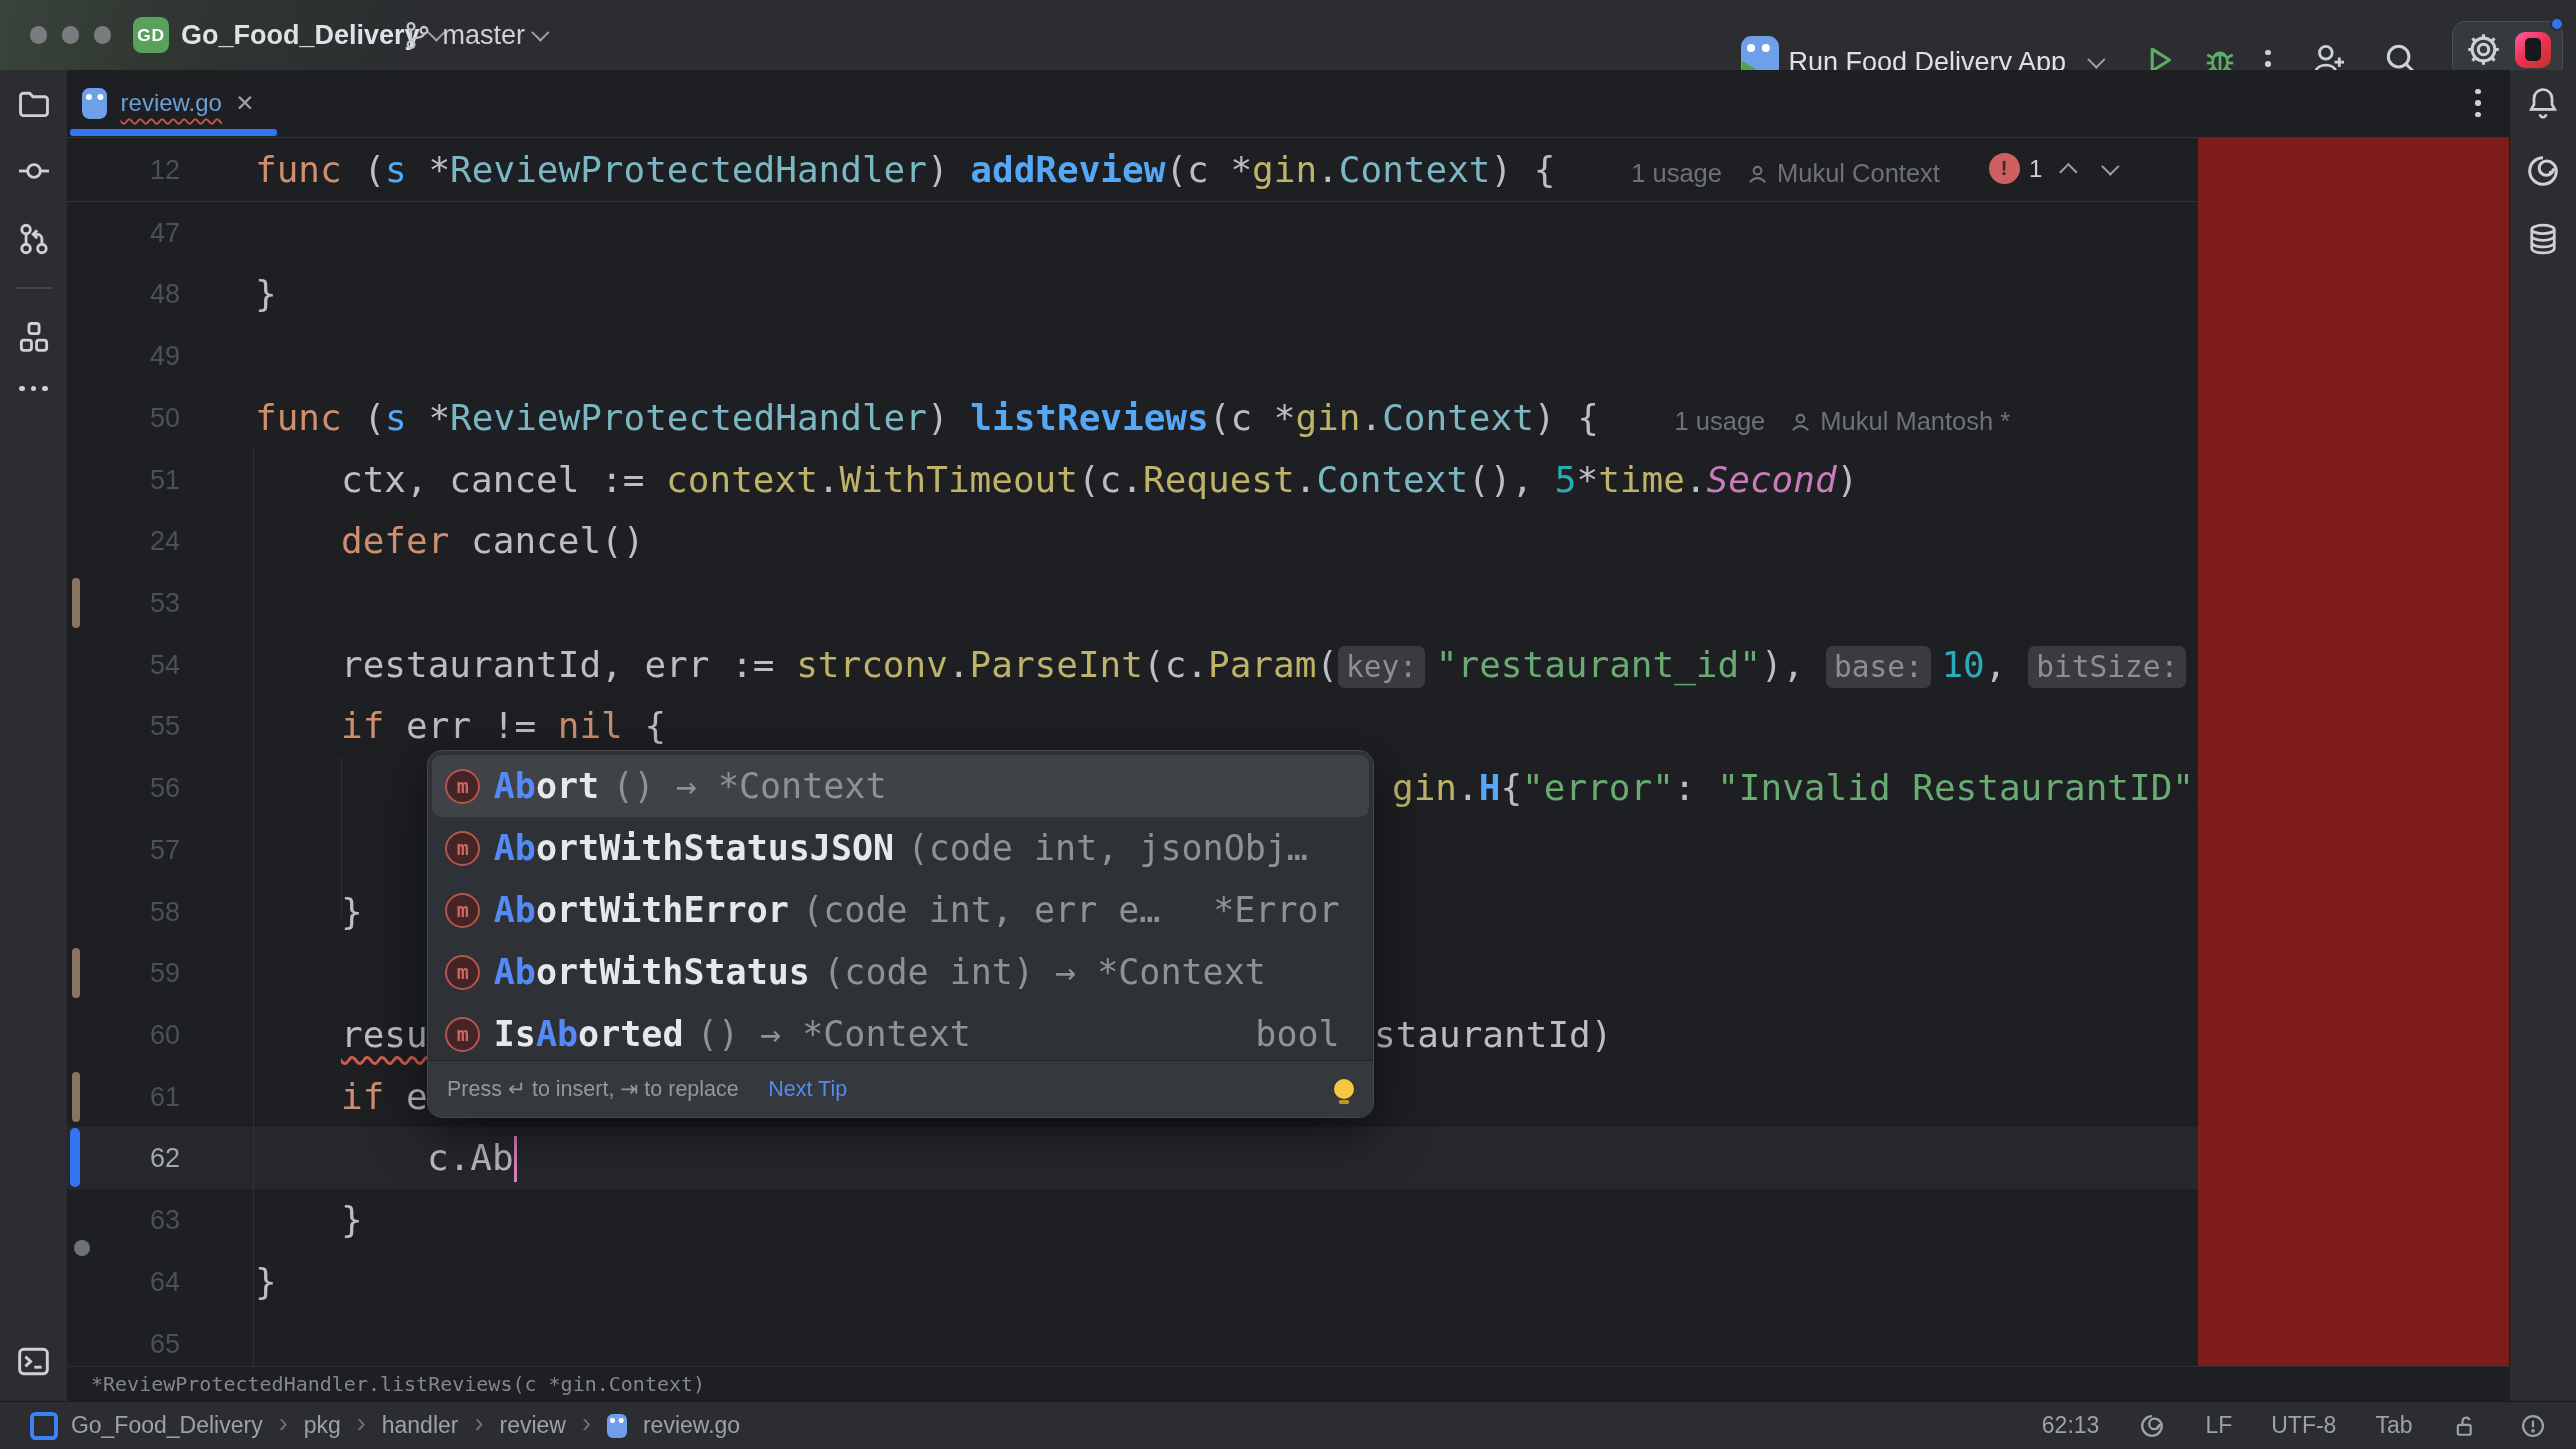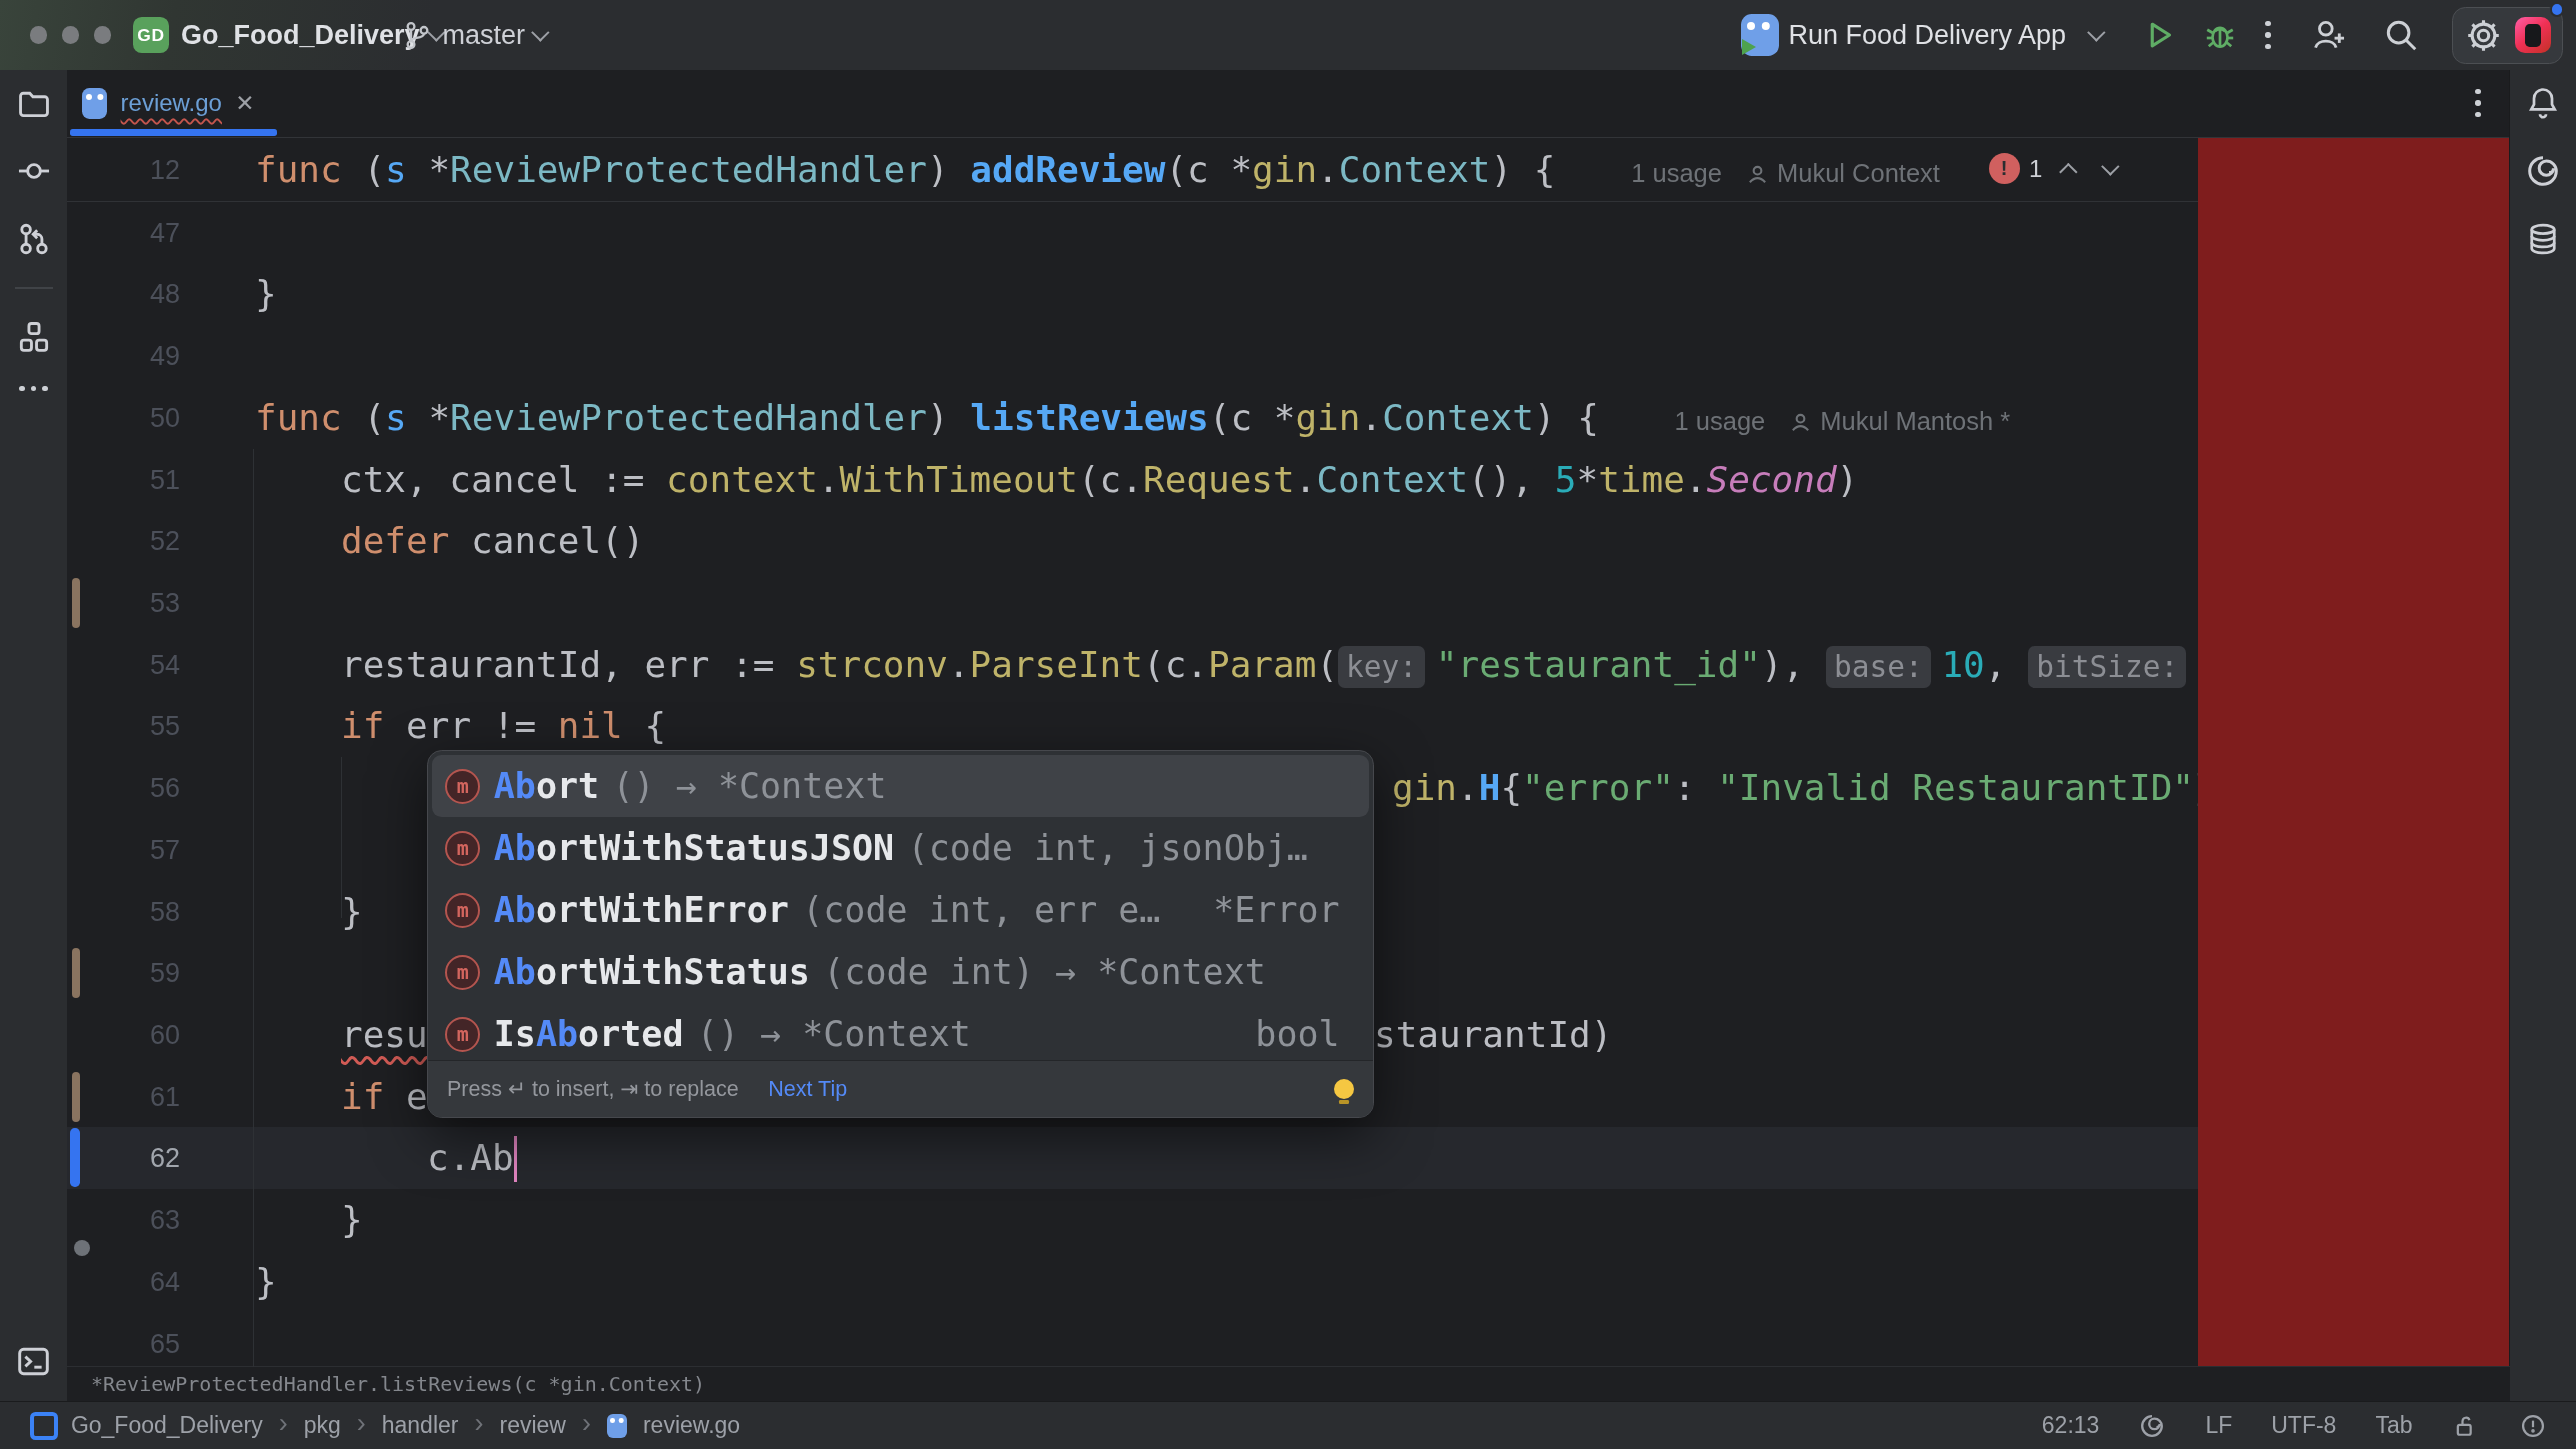--- a/index.html
+++ b/index.html
@@ -22,7 +22,7 @@
   .chev-up{transform:rotate(-135deg);margin-top:6.7px;}
   .branch-group{position:absolute;left:402px;top:0;height:70px;display:flex;align-items:center;gap:9.4px;}
   .branch-name{color:#ced0d6;font-size:27px;}
-  .run-group{position:absolute;left:1741px;top:0;right:13.4px;height:70px;display:flex;align-items:center;}
+  .run-group{position:absolute;left:1741px;top:8px;right:13.4px;height:70px;display:flex;align-items:flex-end;}
   .run-label{color:#dfe1e5;font-size:27px;margin:0 12px 0 9.4px;}
   .icon-btn{display:flex;align-items:center;justify-content:center;background:none;border:none;padding:0;cursor:default;}
   .owl{position:relative;width:38px;height:42px;border-radius:10.7px;background:#6f9fe8;}

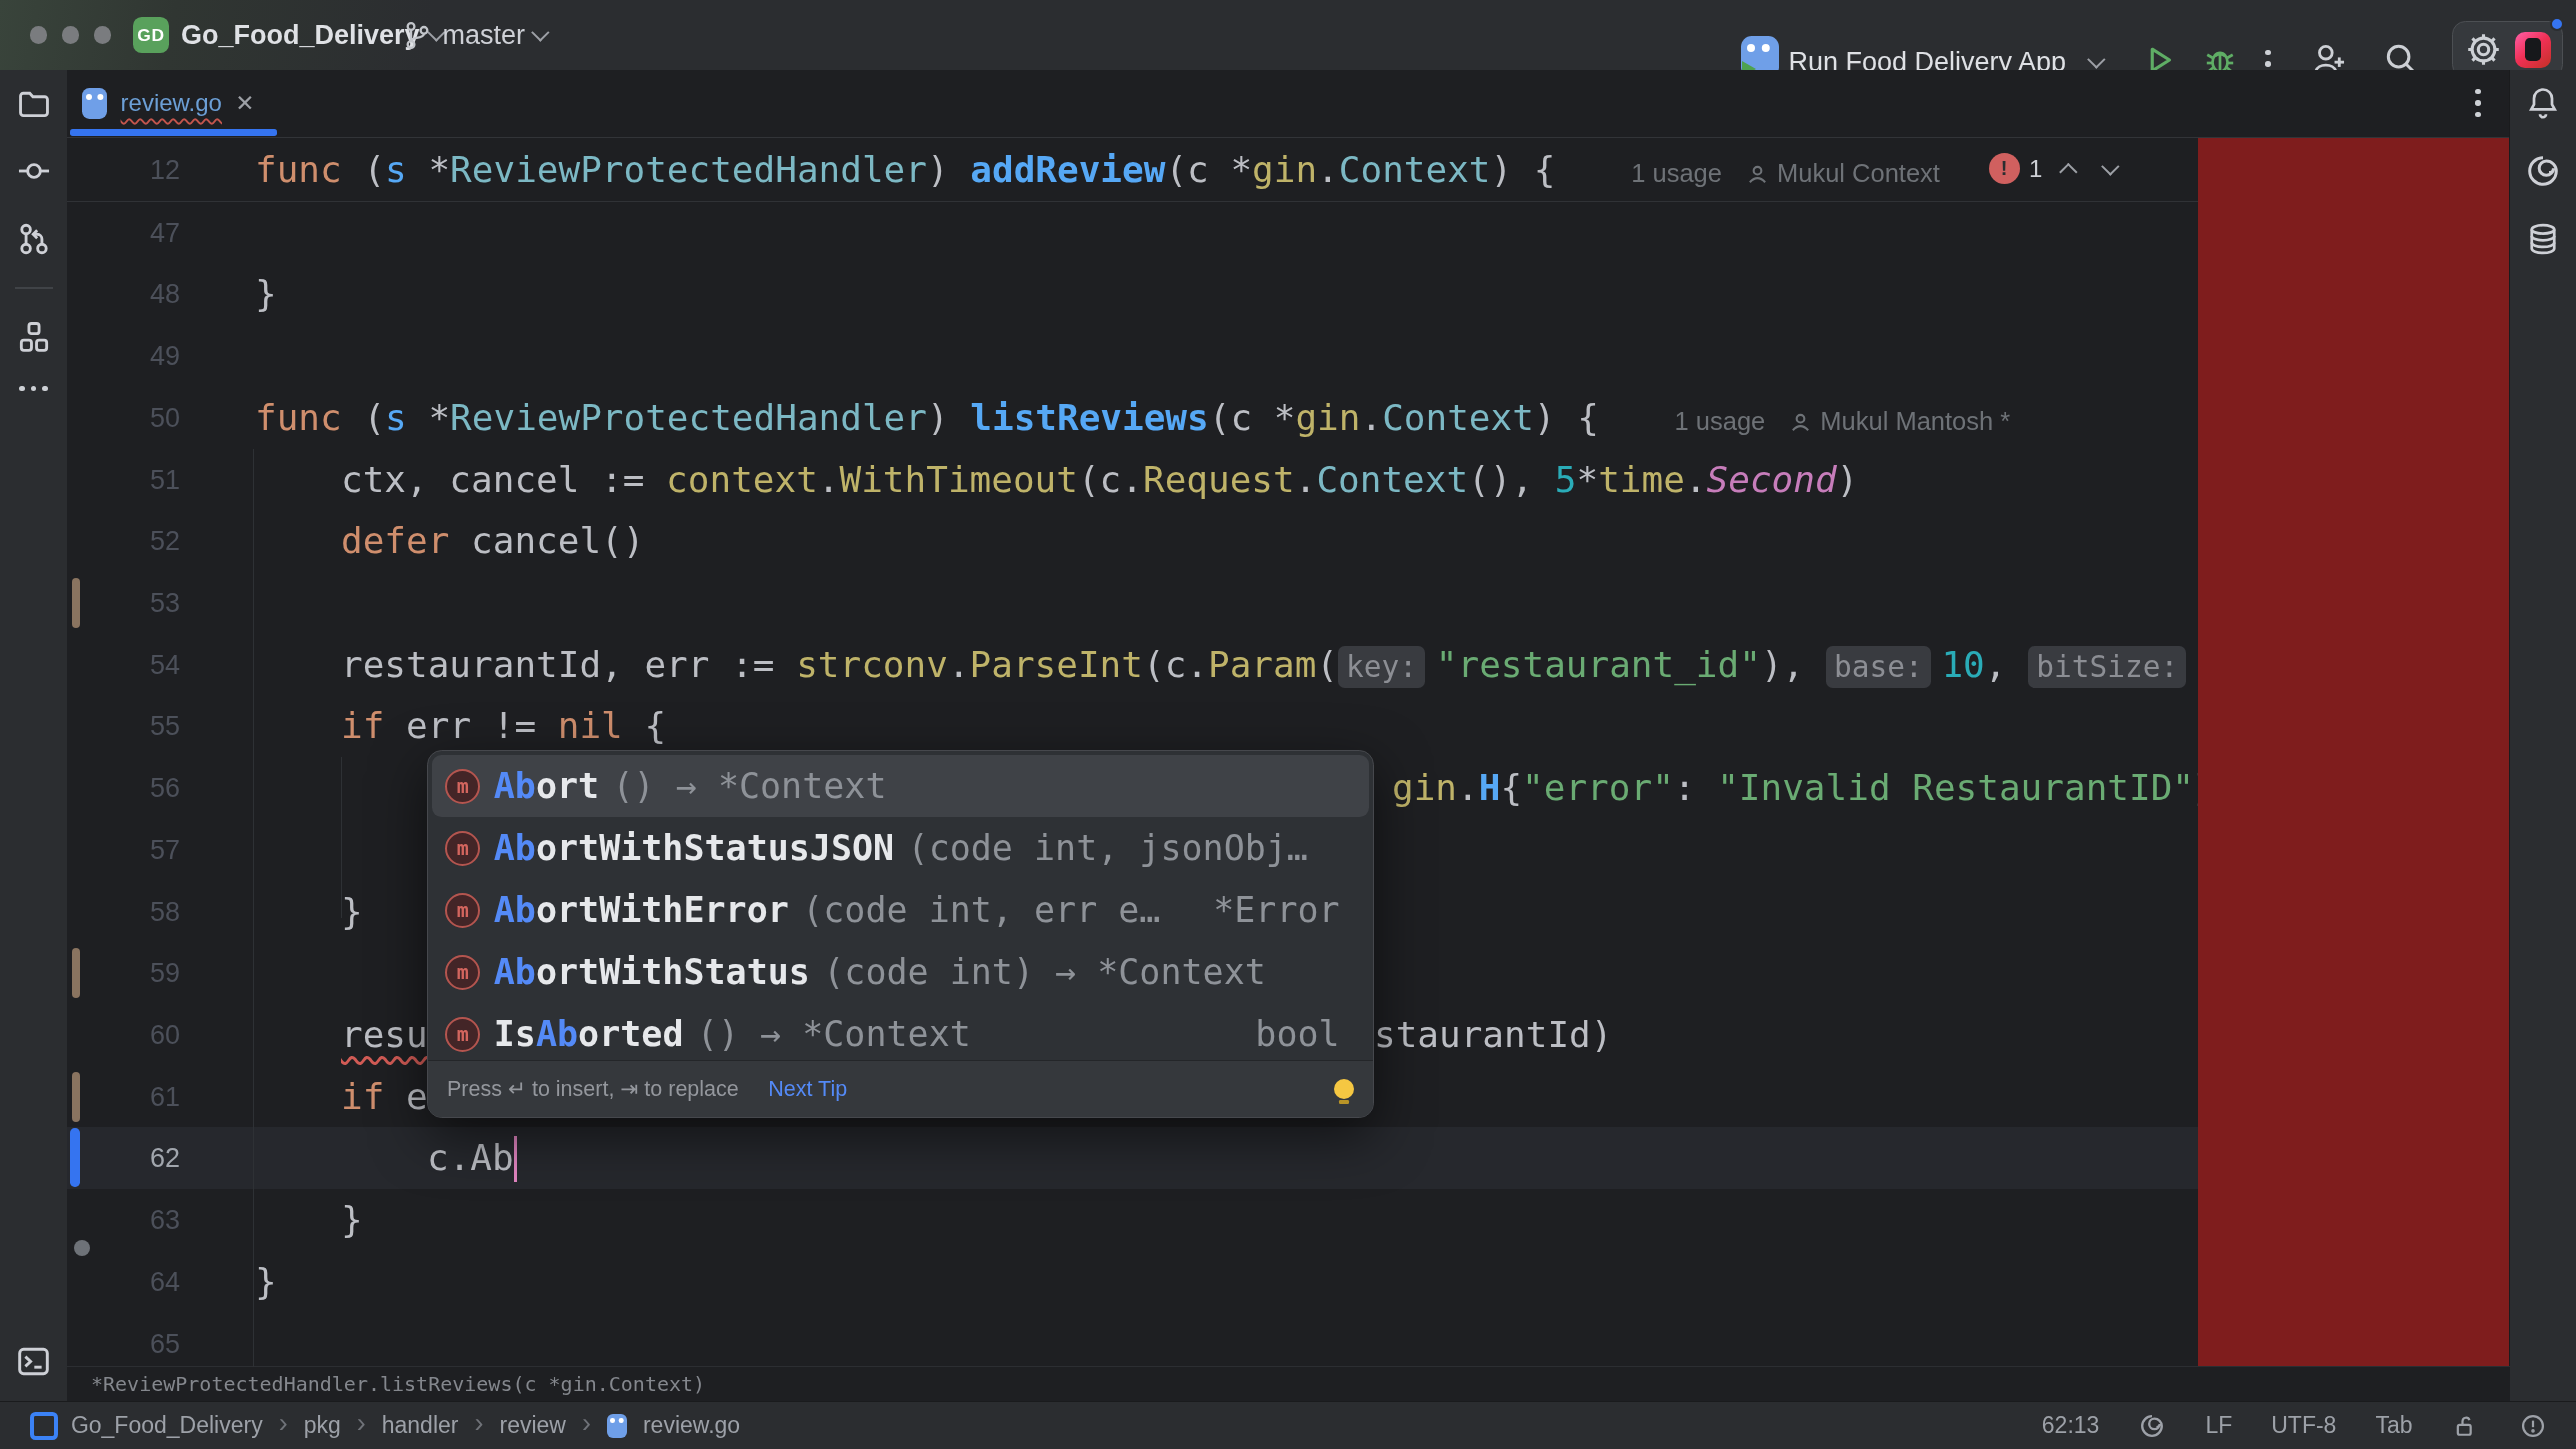--- a/index.html
+++ b/index.html
@@ -369,7 +369,7 @@
           <span class="content mono ind1"><span class="tk tk-d">ctx, cancel := </span><span class="tk tk-pk">context</span><span class="tk tk-d">.</span><span class="tk tk-pk">WithTimeout</span><span class="tk tk-d">(c.</span><span class="tk tk-pk">Request</span><span class="tk tk-d">.</span><span class="tk tk-ty">Context</span><span class="tk tk-d">(), </span><span class="tk tk-nu">5</span><span class="tk tk-d">*</span><span class="tk tk-pk">time</span><span class="tk tk-d">.</span><span class="tk tk-cn">Second</span><span class="tk tk-d">)</span></span>
         </div>
         <div class="row" style="top: 372px;">
-          <span class="lnum">52</span>
+          <span class="lnum">24</span>
           <span class="content mono ind1"><span class="tk tk-k">defer</span><span class="tk tk-d"> cancel()</span></span>
         </div>
         <div class="row" style="top: 434px;">

